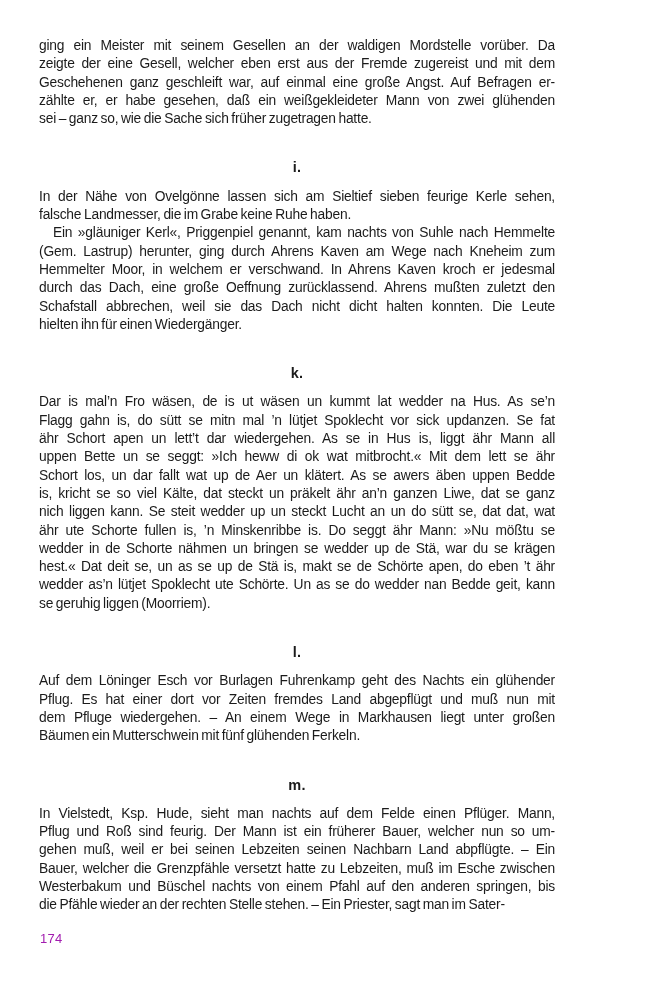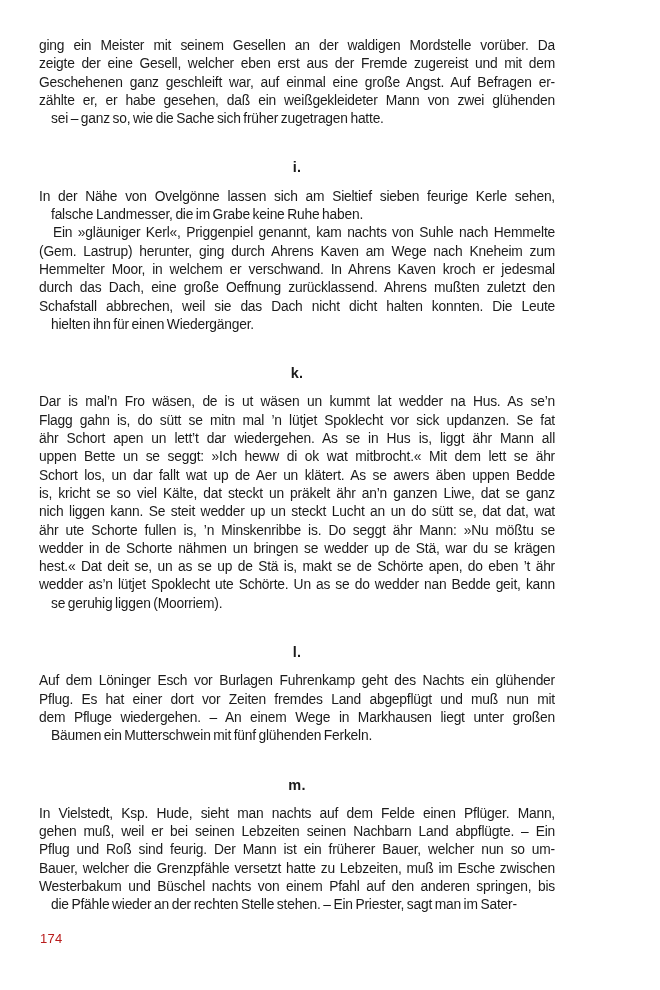--- a/index.html
+++ b/index.html
@@ -49,7 +49,6 @@
   }
   .line.last {
     text-align-last: left;
-    margin-left: 12px;
   }
   .para.indent .line.first {
     text-indent: 14px;

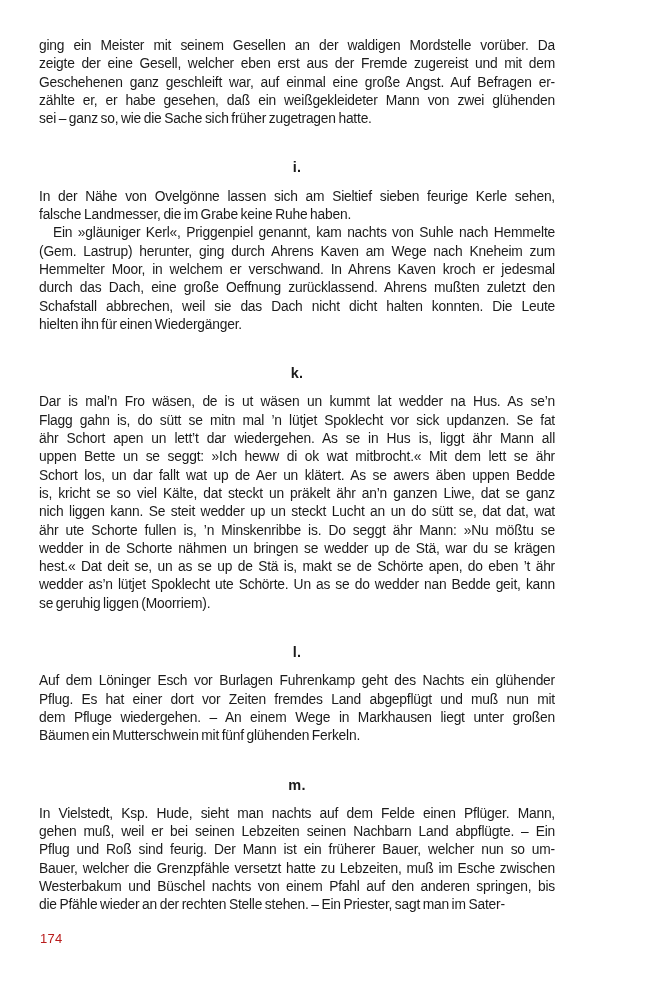--- a/index.html
+++ b/index.html
@@ -112,8 +112,8 @@
       <div class="heading">m.</div>
       <div class="para">
         <div class="line first">In Vielstedt, Ksp. Hude, sieht man nachts auf dem Felde einen Pflüger. Mann,</div>
+        <div class="line">Pflug und Roß sind feurig. Der Mann ist ein früherer Bauer, welcher nun so um-</div>
         <div class="line">gehen muß, weil er bei seinen Lebzeiten seinen Nachbarn Land abpflügte. – Ein</div>
-        <div class="line">Pflug und Roß sind feurig. Der Mann ist ein früherer Bauer, welcher nun so um-</div>
         <div class="line">Bauer, welcher die Grenzpfähle versetzt hatte zu Lebzeiten, muß im Esche zwischen</div>
         <div class="line">Westerbakum und Büschel nachts von einem Pfahl auf den anderen springen, bis</div>
         <div class="line last">die Pfähle wieder an der rechten Stelle stehen. – Ein Priester, sagt man im Sater-</div>

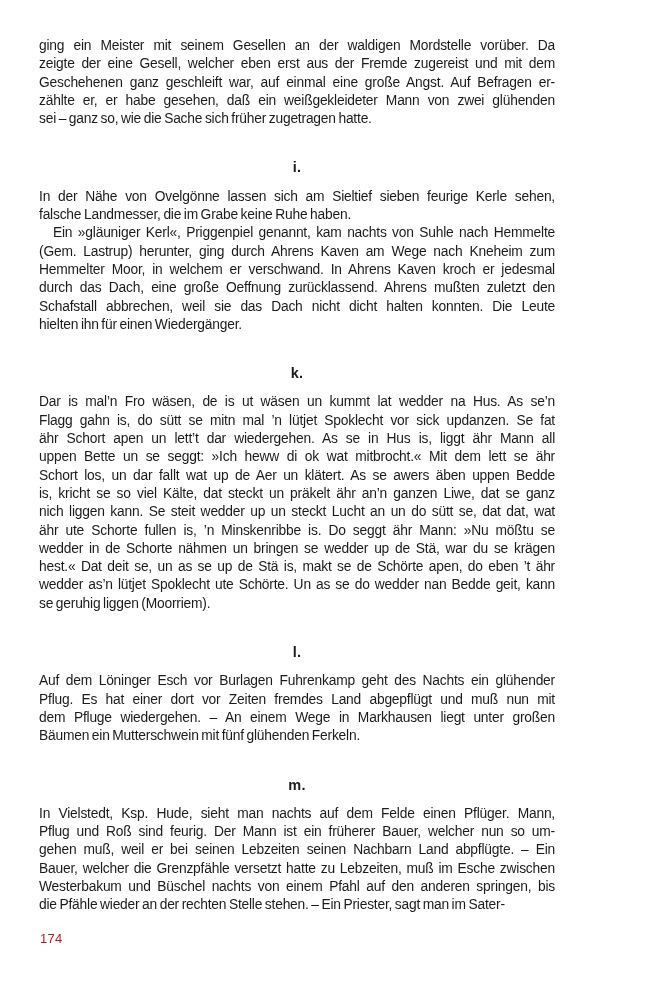--- a/index.html
+++ b/index.html
@@ -59,7 +59,7 @@
     top: 931px;
     font-size: 13px;
     letter-spacing: 0.3px;
-    color: #b91c1c;
+    color: #a21caf;
   }
 </style>
 </head>

